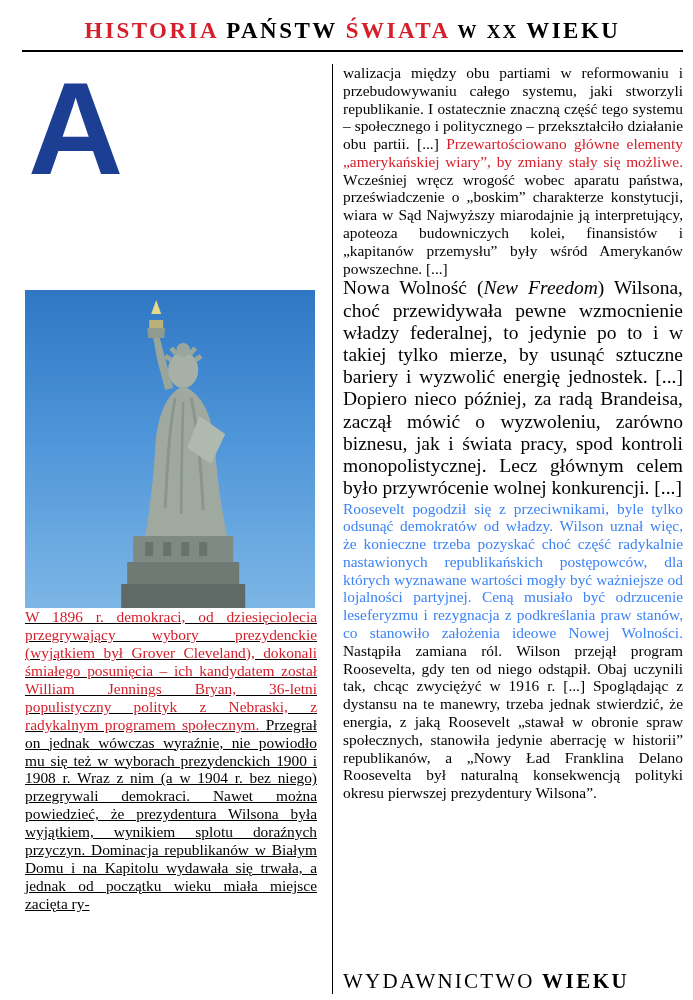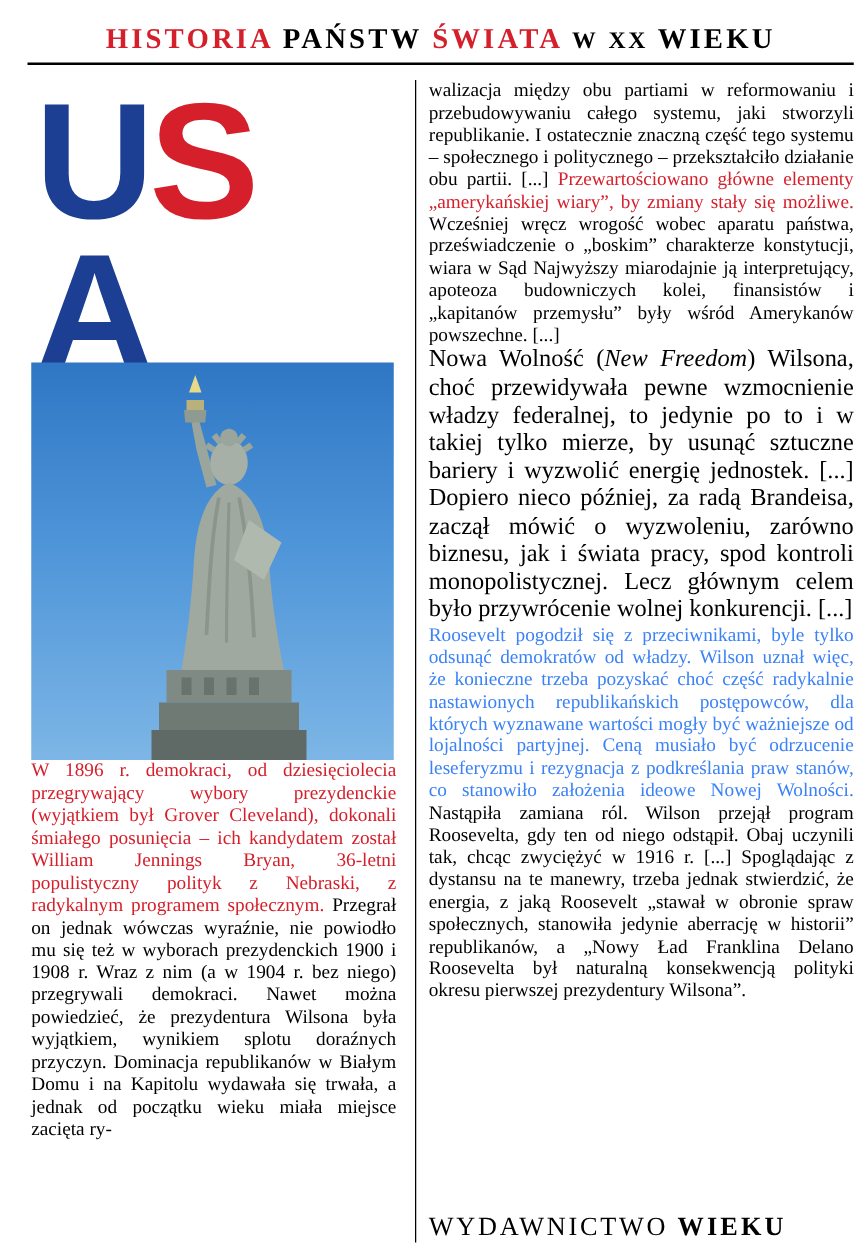--- a/index.html
+++ b/index.html
@@ -162,7 +162,6 @@
     <div class="col-left">
 
       <div class="usa-title">
-        <div class="usa-row1"><span class="u">U</span><span class="s">S</span></div>
         <div class="usa-row2"><span class="a">A</span></div>
       </div>
 

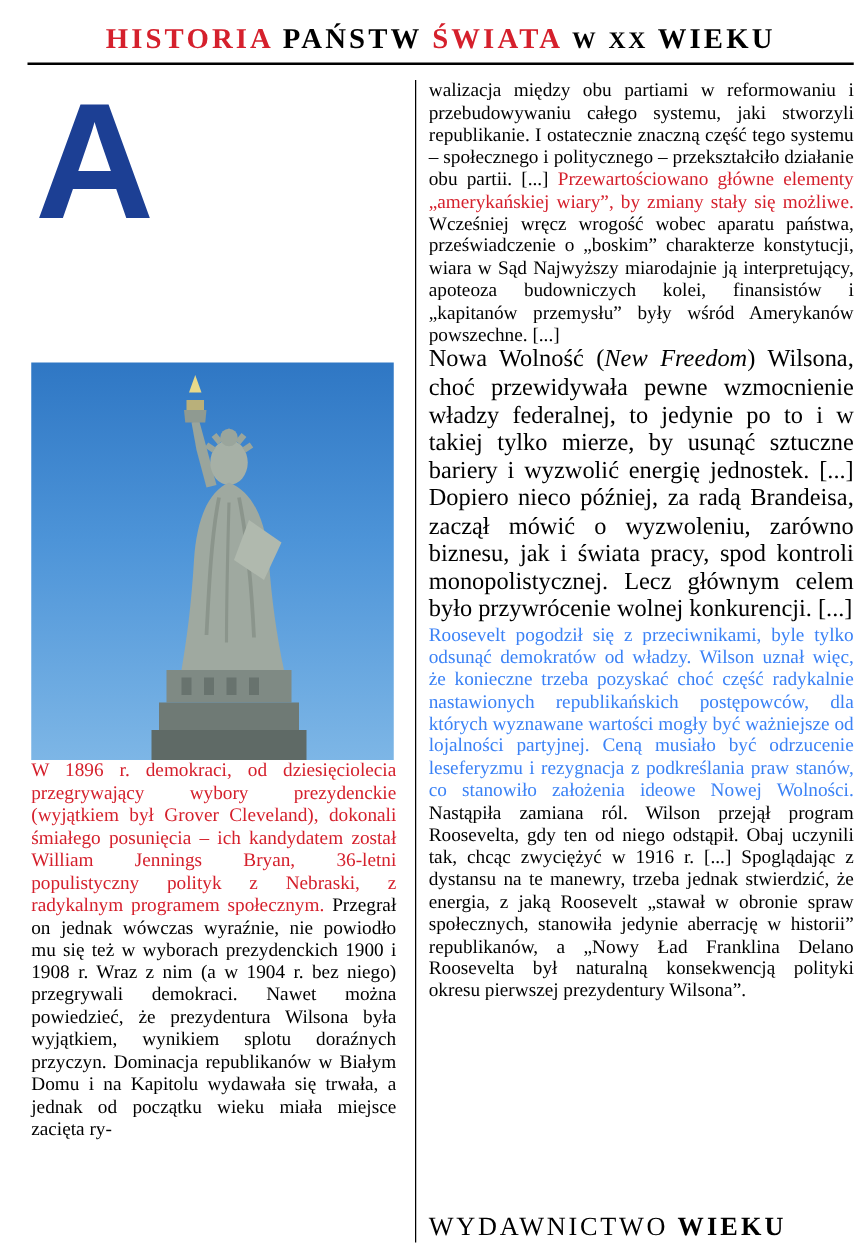--- a/index.html
+++ b/index.html
@@ -113,6 +113,7 @@
     text-align: justify;
     margin-left: 3px;
     width: 292px;
+    text-decoration: underline;
   }
   .ltext .red { color: #d5202c; }
   

